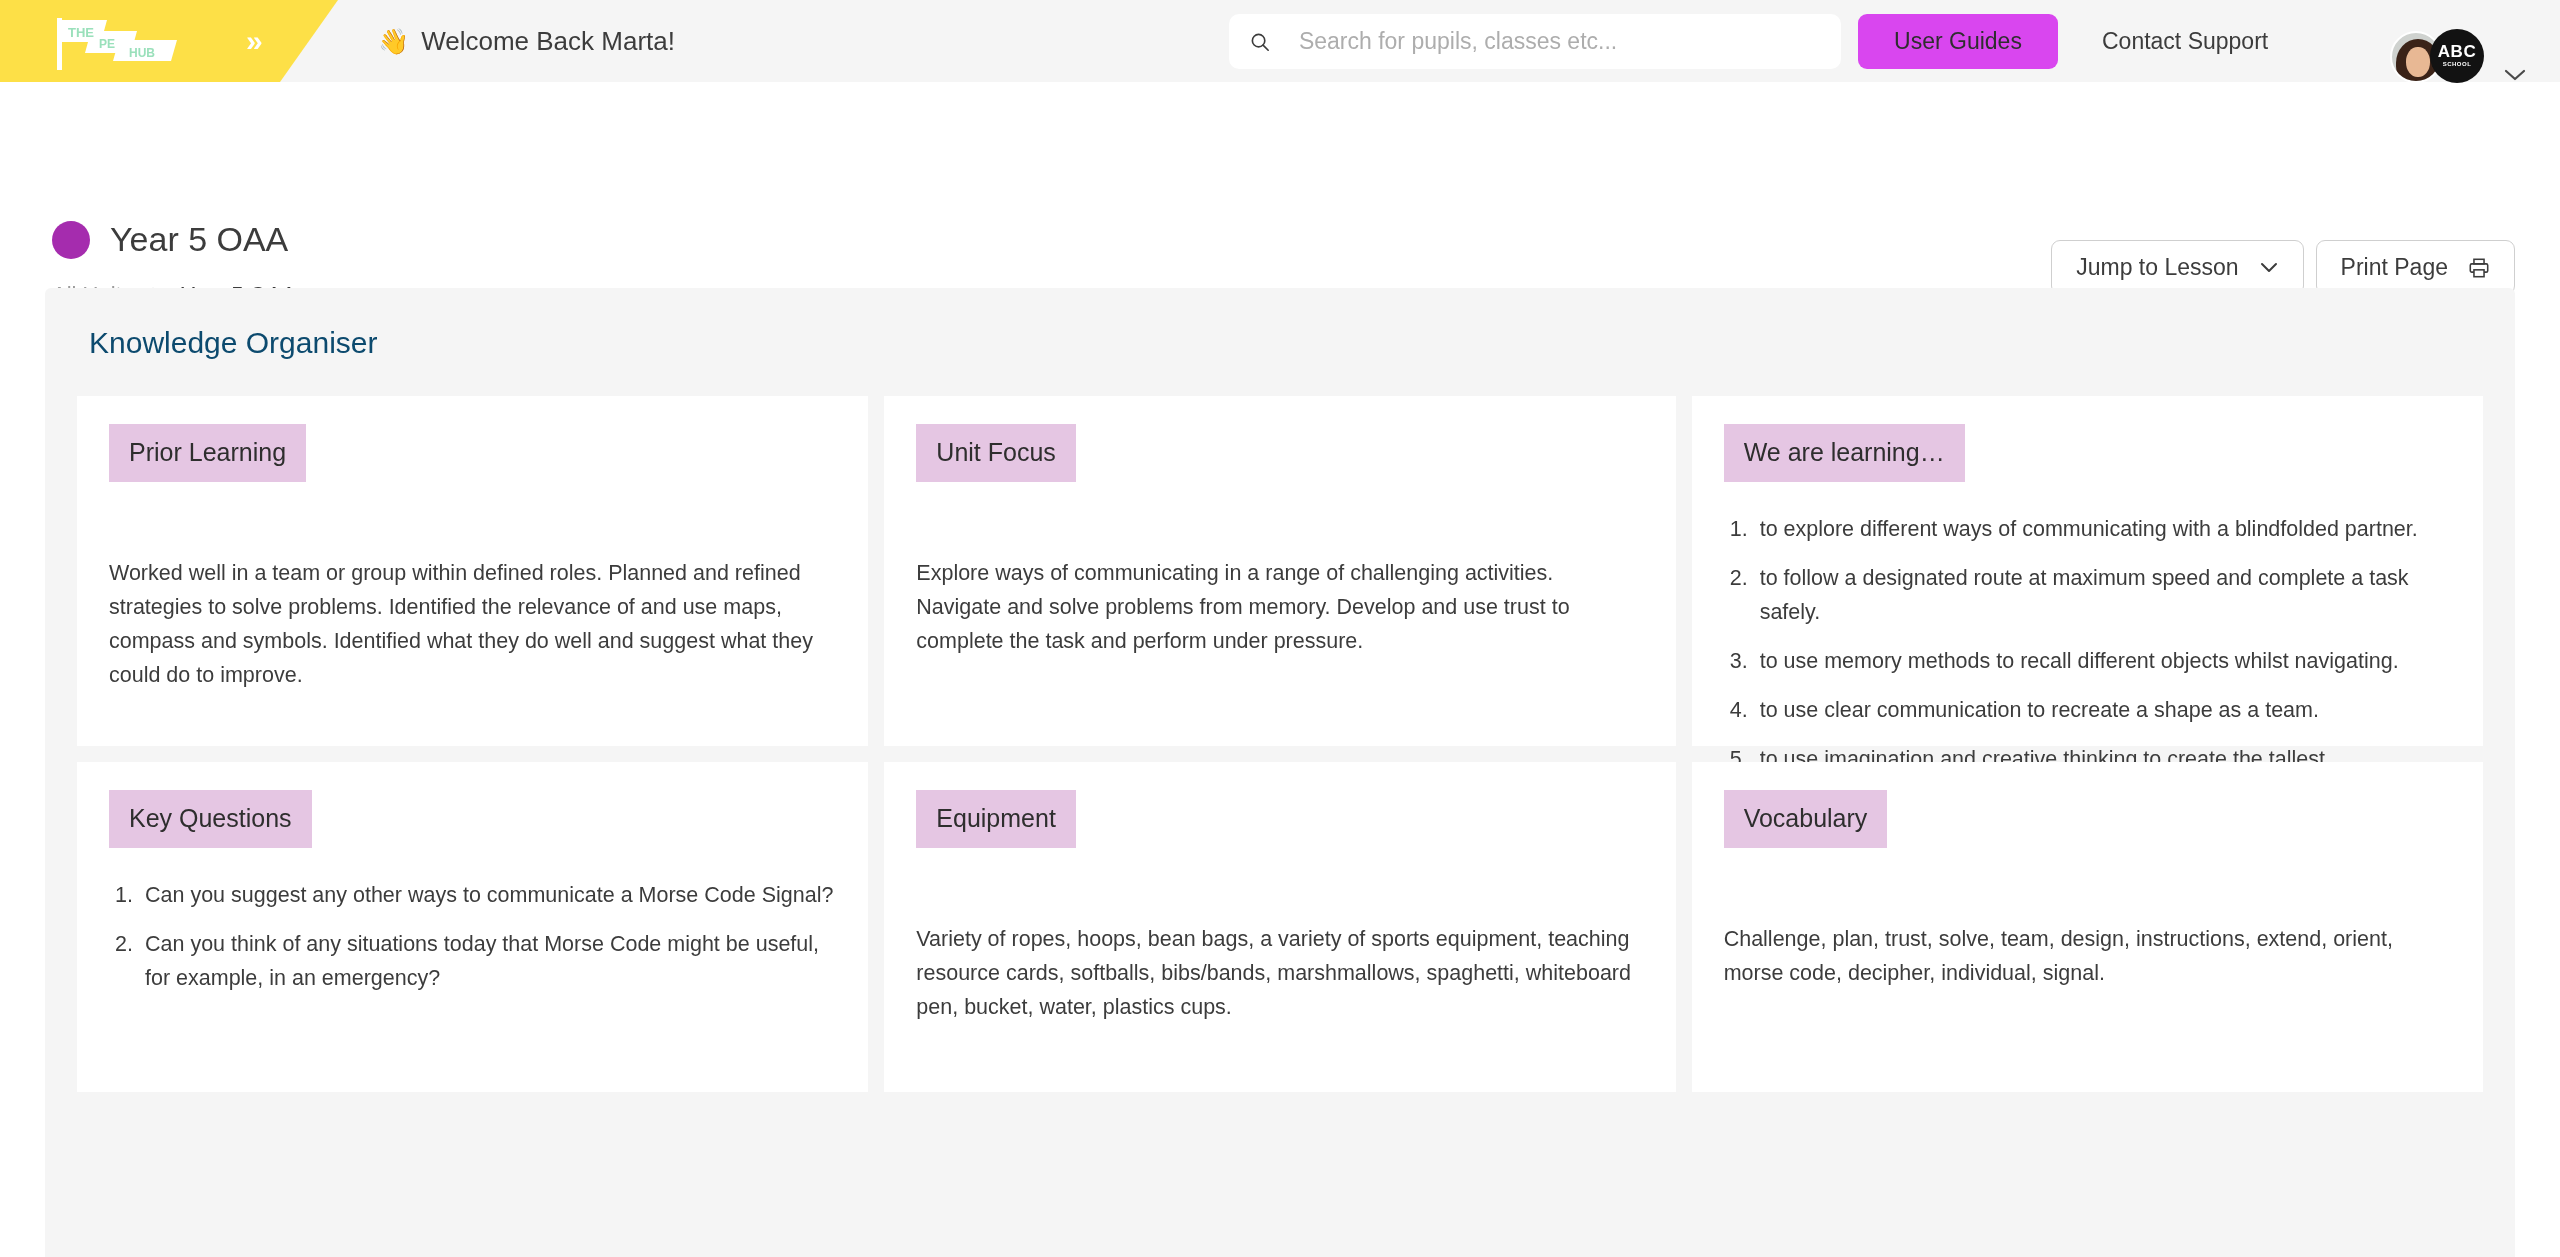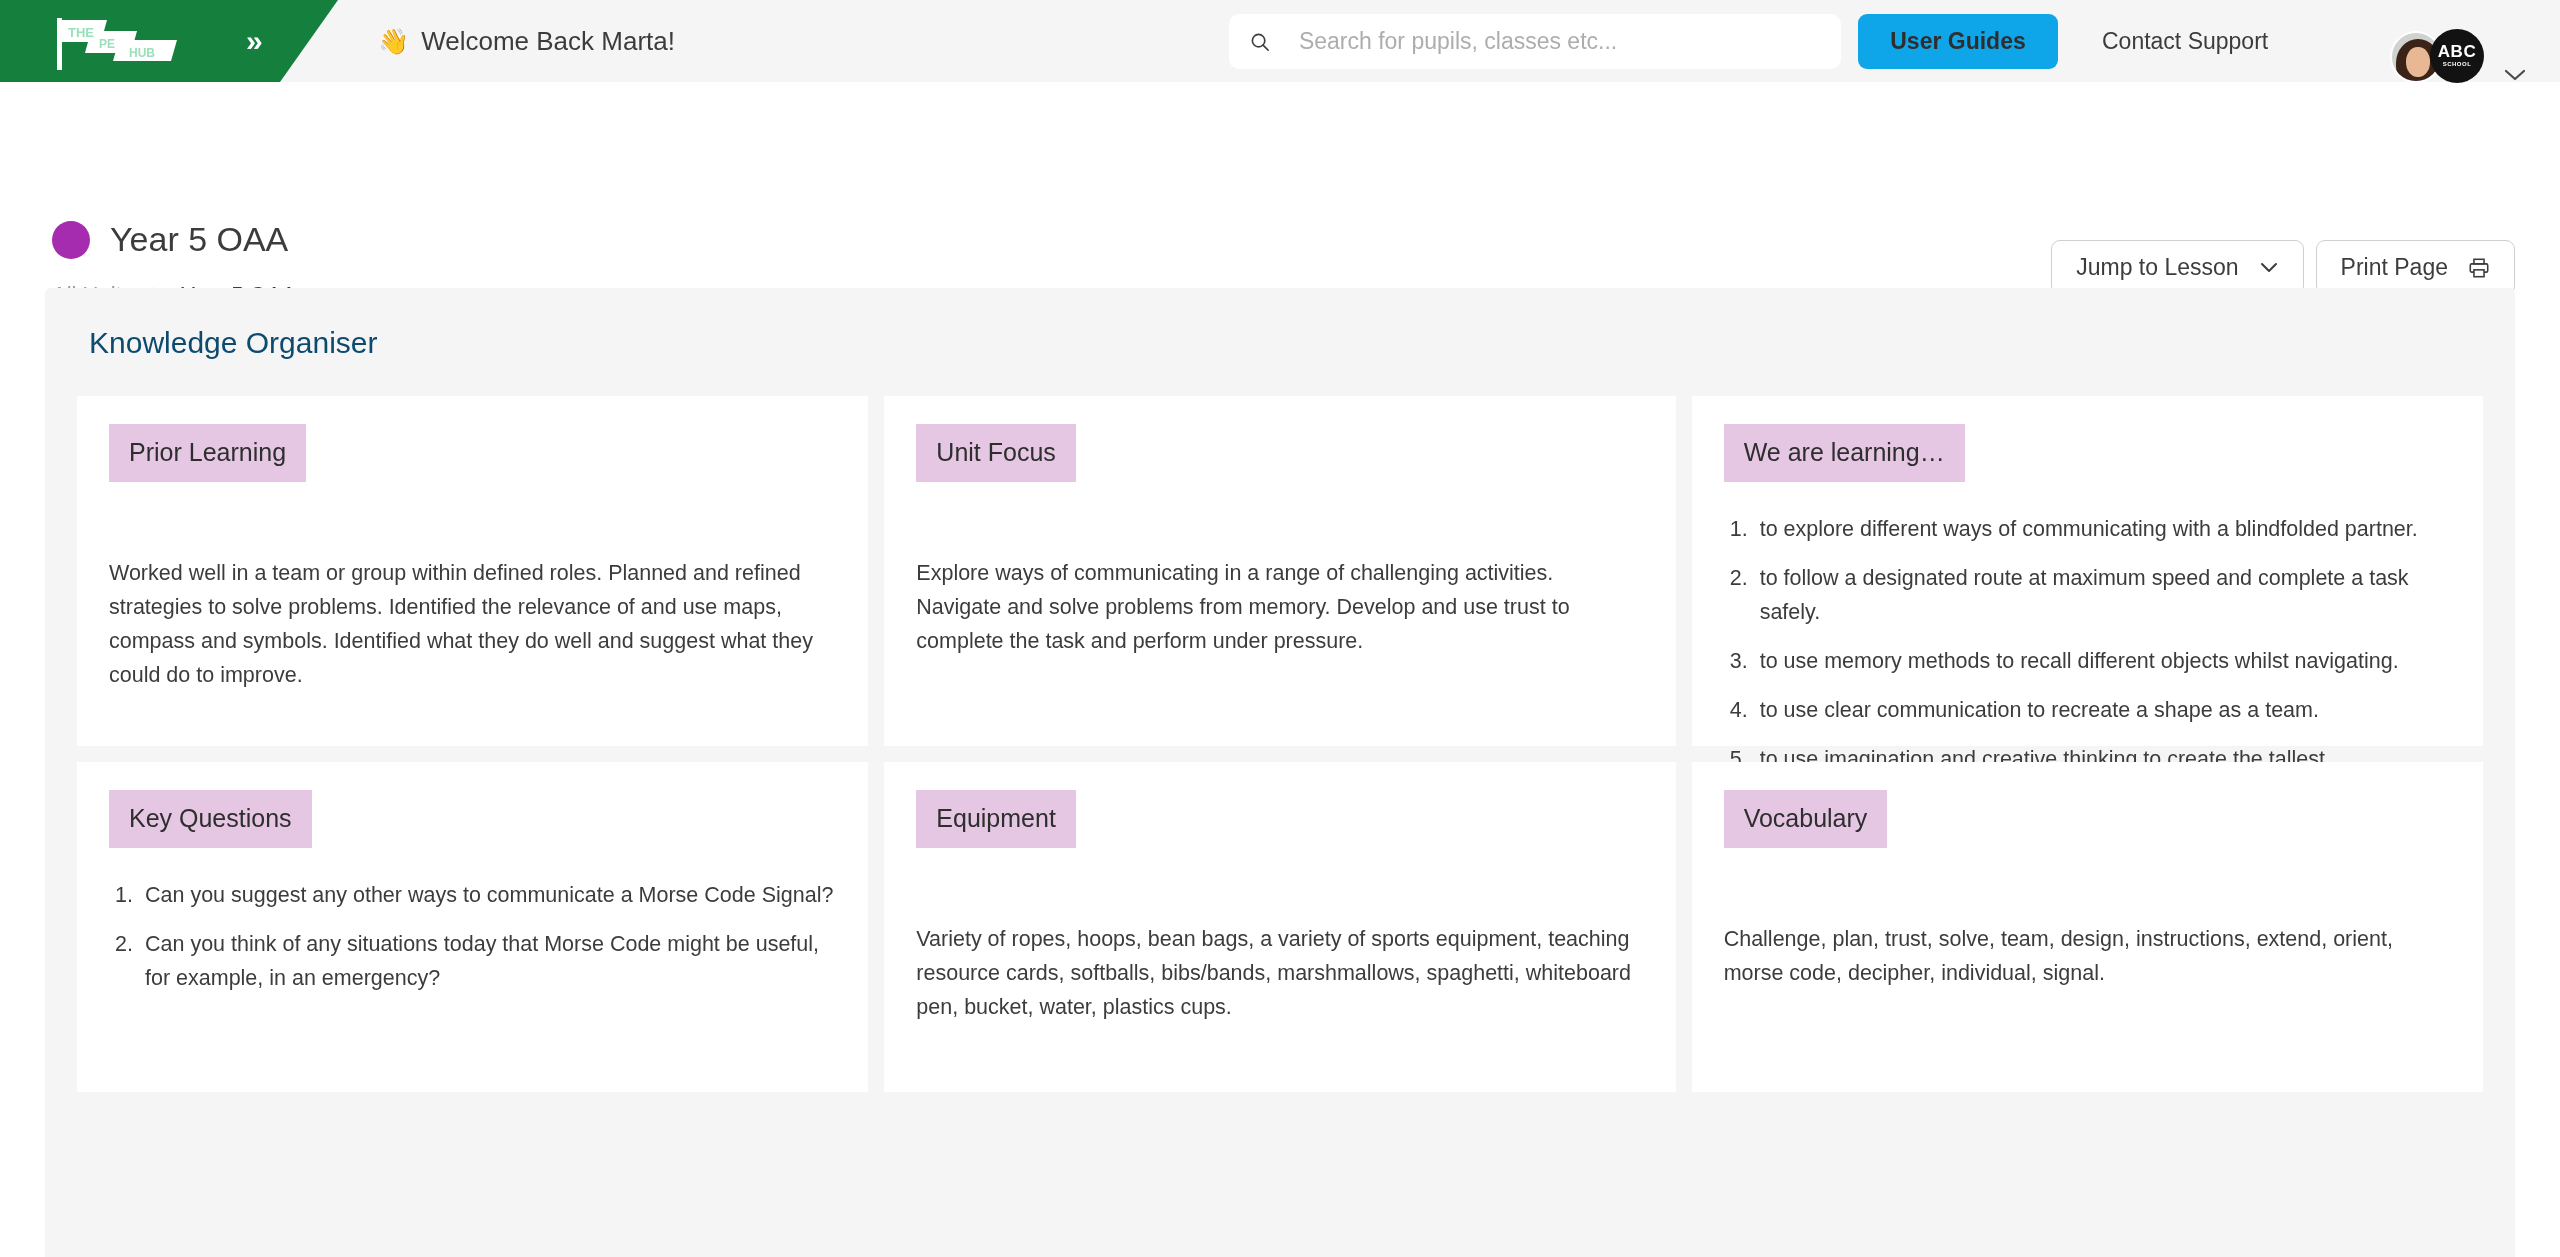--- a/index.html
+++ b/index.html
@@ -20,7 +20,7 @@
   .logo-wedge{
     position:absolute; left:0; top:0;
     width:338px; height:82px;
-    background:#15803d;
+    background:#fde047;
     clip-path:polygon(0 0, 338px 0, 280px 82px, 0 82px);
     display:flex; align-items:center;
   }

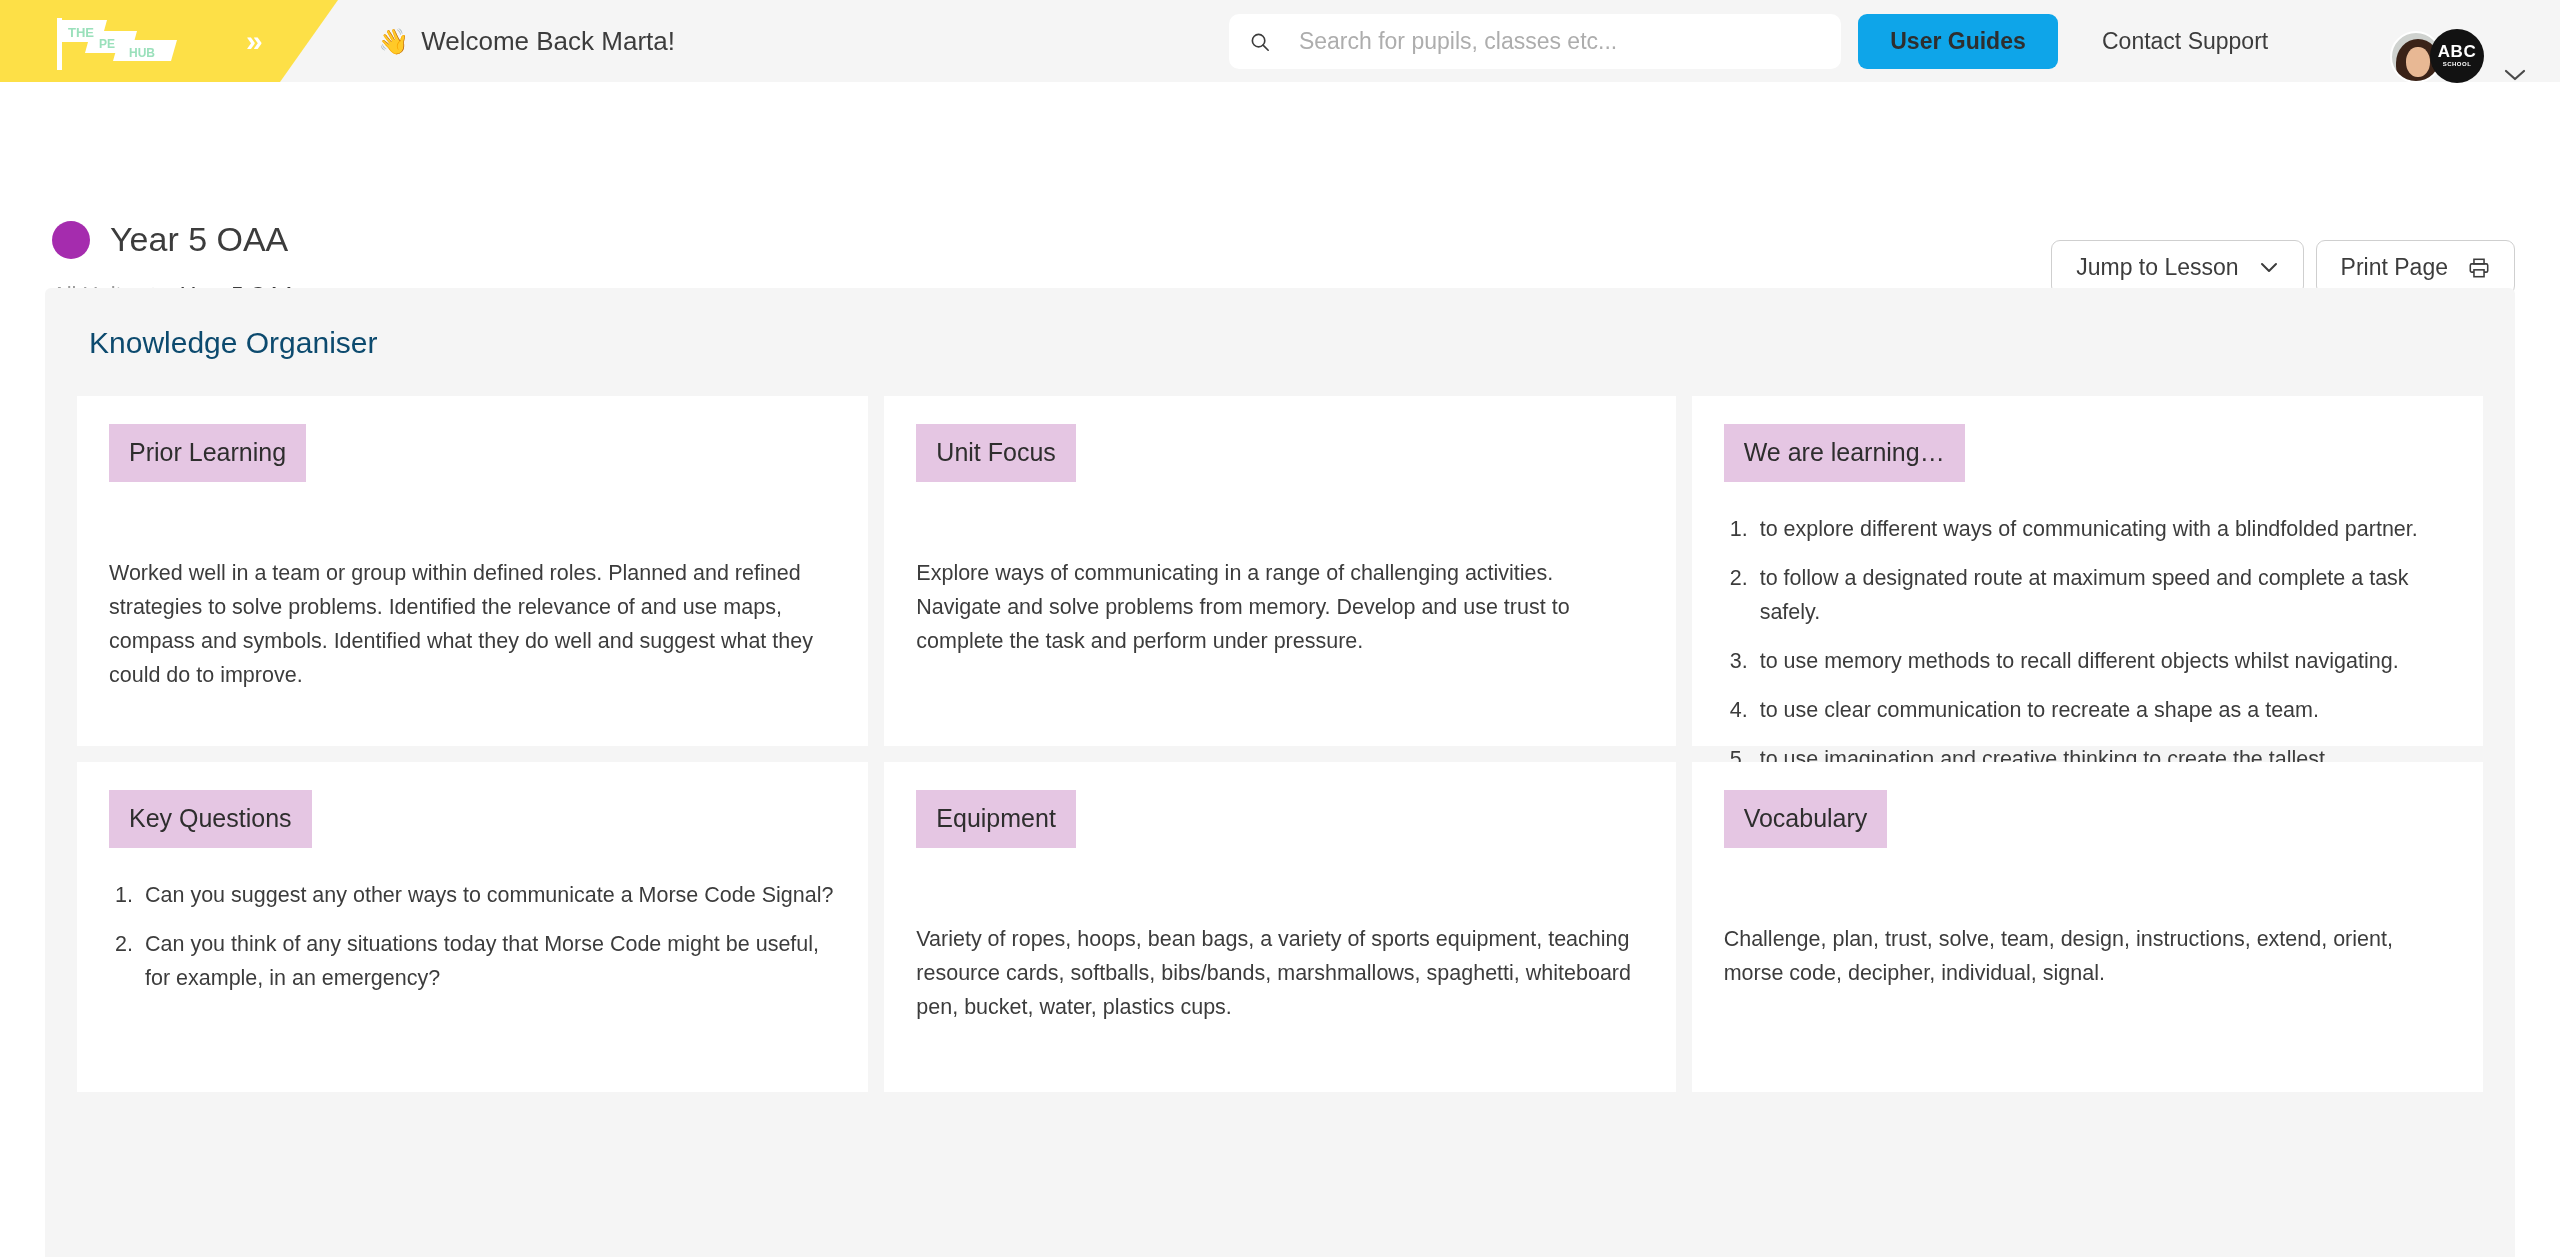--- a/index.html
+++ b/index.html
@@ -59,10 +59,10 @@
   .btn-guides{
     position:absolute; left:1858px; top:14px;
     width:200px; height:55px;
-    background:#0ea5e9; color:#2e2e2e;
+    background:#d946ef; color:#2e2e2e;
     border:none; border-radius:9px;
     font-family:"Liberation Sans", sans-serif;
-    font-size:23px; cursor:pointer;font-weight:bold;
+    font-size:23px; cursor:pointer;
   }
   .contact-support{
     position:absolute; left:2102px; top:0; height:82px;

